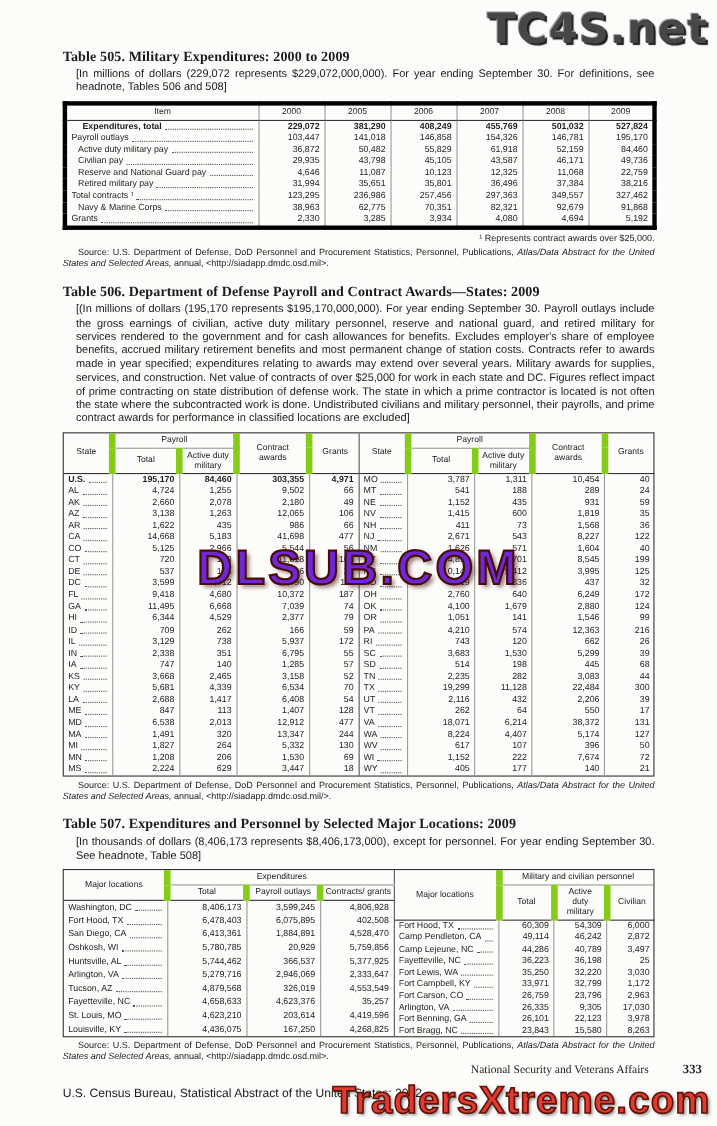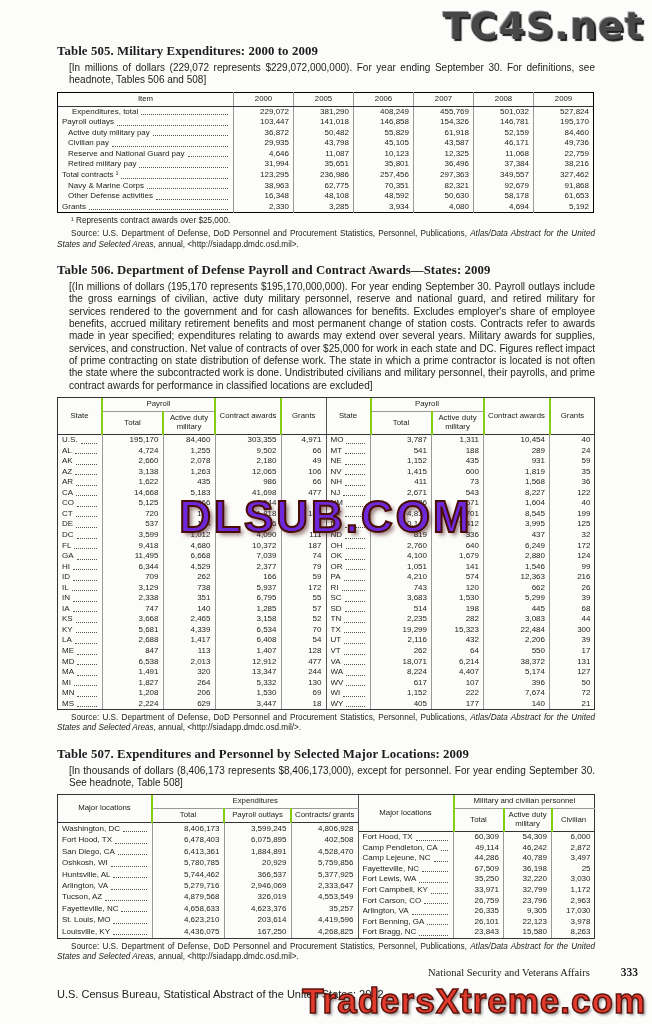--- a/index.html
+++ b/index.html
@@ -33,7 +33,7 @@
   .dots { flex:1 1 auto; min-width:4px; border-bottom:1px dotted #555; margin:0 1px 2px 3px; }
 
   
-  .t505 { width:536px; border:1px solid #000000; margin-top:2px; }
+  .t505 { width:536px; border:4px solid #000000; margin-top:2px; }
   .t505 thead th { border-bottom:1px solid #333; border-left:1px solid #999; }
   .t505 thead th:first-child { border-left:none; }
   .t505 td { border-left:1px solid #999; }

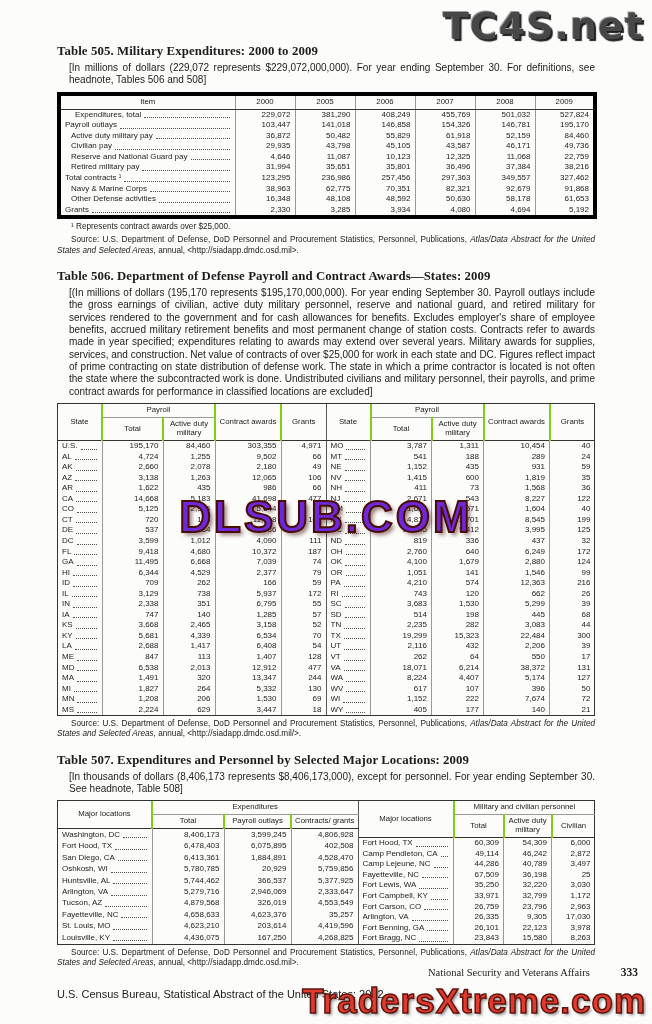--- a/index.html
+++ b/index.html
@@ -27,7 +27,7 @@
   th { font-size:7.8px; line-height:1.15; font-weight:normal; text-align:center;
        vertical-align:middle; padding:2px 2px; white-space:normal; }
   .num { text-align:right; }
-  tr.bold td { font-weight:normal;margin-left:40px; }
+  tr.bold td { font-weight:bold;margin-left:40px; }
 
   .lblflex { display:flex; align-items:flex-end; overflow:hidden; }
   .dots { flex:1 1 auto; min-width:4px; border-bottom:1px dotted #555; margin:0 1px 2px 3px; }

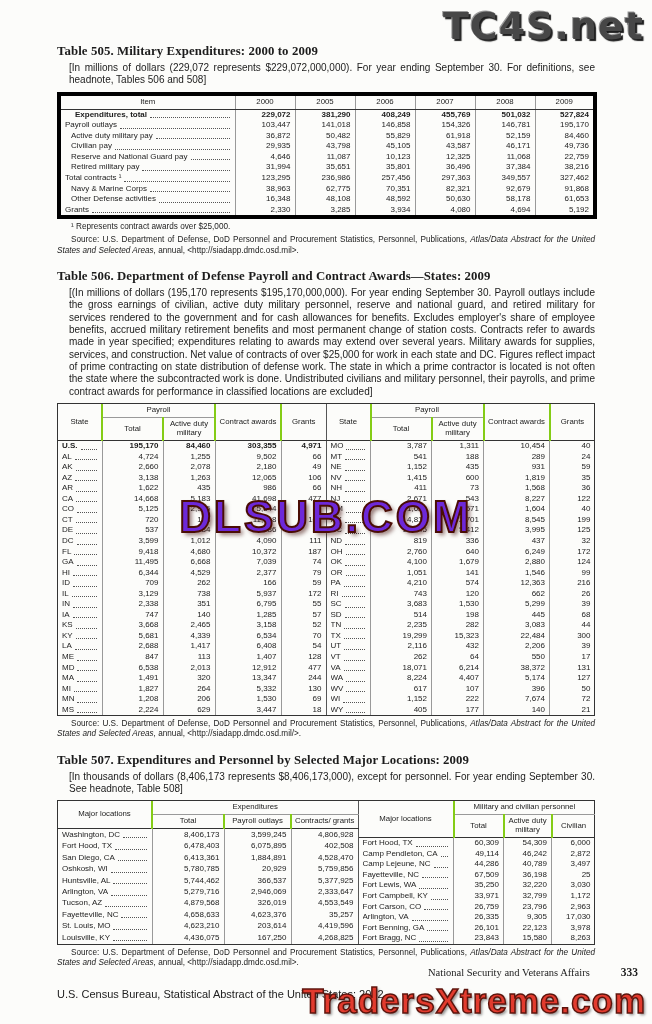--- a/index.html
+++ b/index.html
@@ -222,20 +222,6 @@
             <td class="num">92,679</td>
             <td class="num">91,868</td>
           </tr>
-          <tr class="ind1">
-            <td>
-              <div class="lblflex">
-                <span>Other Defense activities</span>
-                <span class="dots"></span>
-              </div>
-            </td>
-            <td class="num">16,348</td>
-            <td class="num">48,108</td>
-            <td class="num">48,592</td>
-            <td class="num">50,630</td>
-            <td class="num">58,178</td>
-            <td class="num">61,653</td>
-          </tr>
           <tr>
             <td>
               <div class="lblflex">

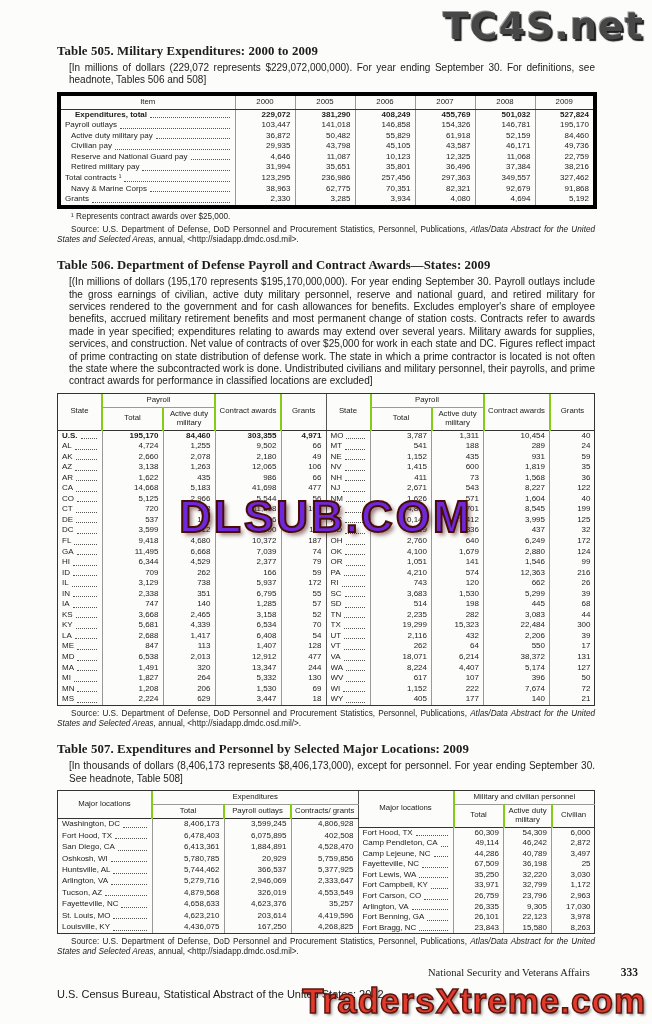--- a/index.html
+++ b/index.html
@@ -18,7 +18,7 @@
   h2.tbl-title.first { margin-top:0; }
 
   .headnote { font-size:10px; line-height:1.24; margin:0 0 5px 0; text-align:justify;padding-left:12px; }
-  .footnote { font-size:8.2px; line-height:1.24; margin:3px 0 0 0; text-indent:14px; }
+  .footnote { font-size:8.2px; line-height:1.24; margin:3px 0 0 0; text-indent:14px;text-align:right; }
   .source   { font-size:8.2px; line-height:1.24; margin:3px 0 0 0; text-indent:14px; text-align:justify; }
 
   table { border-collapse:collapse; table-layout:fixed; }

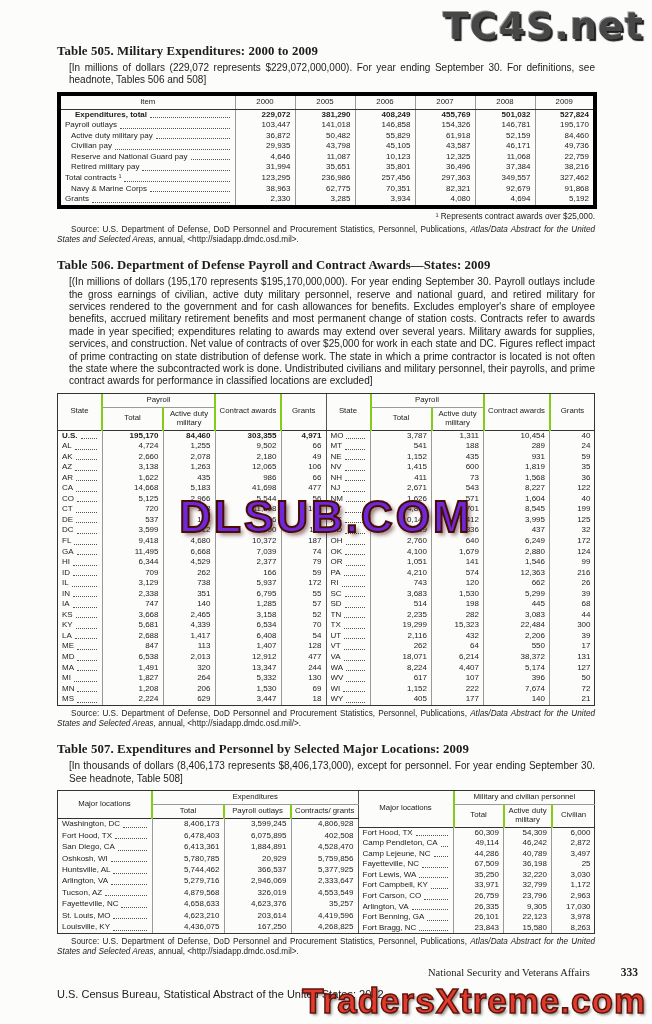--- a/index.html
+++ b/index.html
@@ -44,7 +44,7 @@
   
   .splitwrap { display:flex; border:1px solid #333; margin-top:2px; width:538px; }
   .splitwrap table:first-child { border-right:1px solid #555; }
-  .split th { border-left:2px solid #84cc16; }
+  .split th { border-left:6px solid #84cc16; }
   .split th.noL { border-left:none; }
   .split th.grp { border-bottom:1px solid #999; }
   .split td { border-left:1px solid #999; }

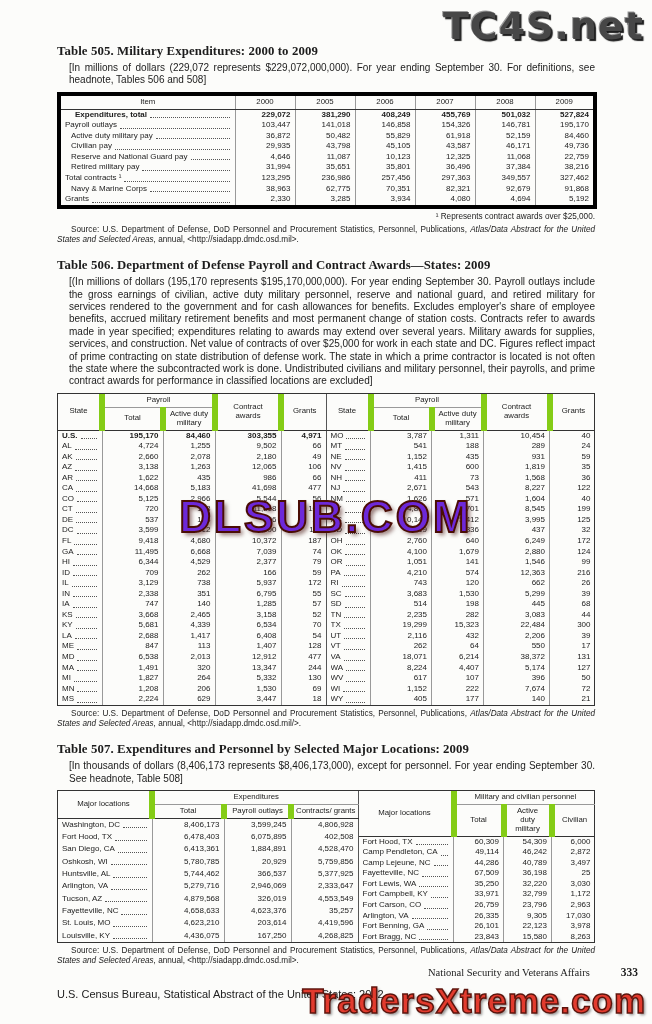--- a/index.html
+++ b/index.html
@@ -827,7 +827,7 @@
                 </div>
               </td>
               <td class="num">19,299</td>
-              <td class="num">15,323</td>
+              <td class="num">11,128</td>
               <td class="num">22,484</td>
               <td class="num">300</td>
             </tr>

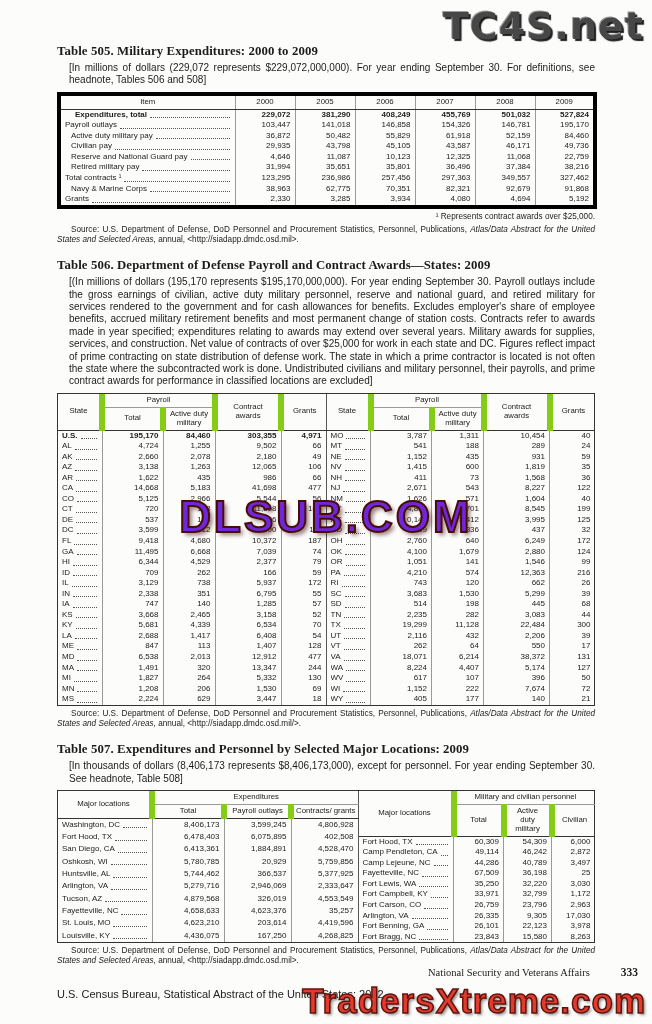--- a/index.html
+++ b/index.html
@@ -1116,7 +1116,7 @@
                   <span class="dots"></span>
                 </div>
               </td>
-              <td class="num">67,509</td>
+              <td class="num">36,223</td>
               <td class="num">36,198</td>
               <td class="num">25</td>
             </tr>

